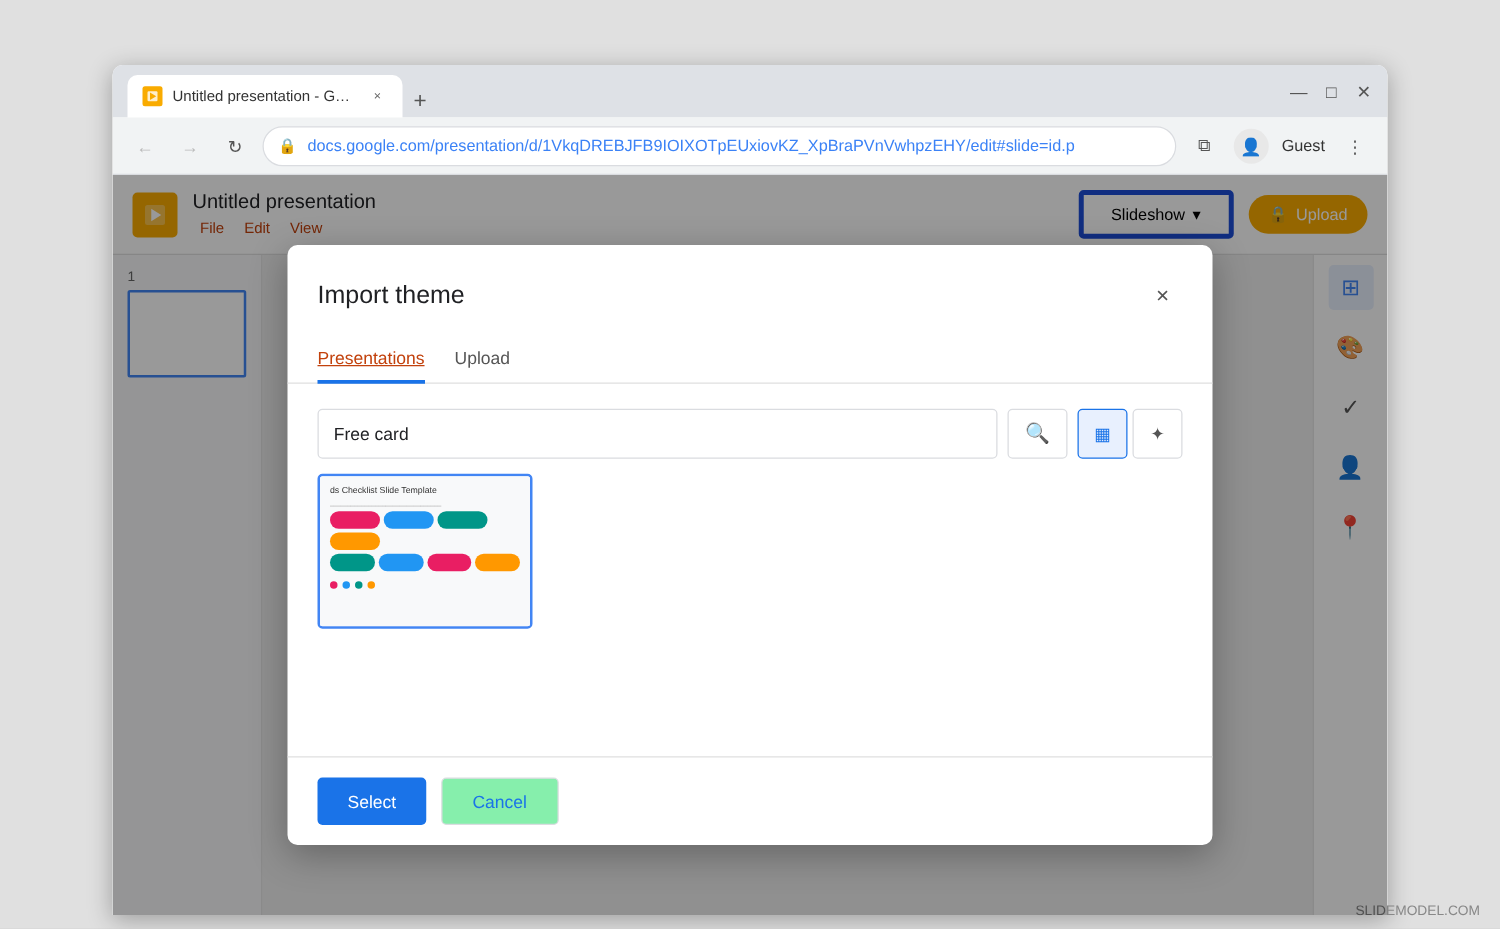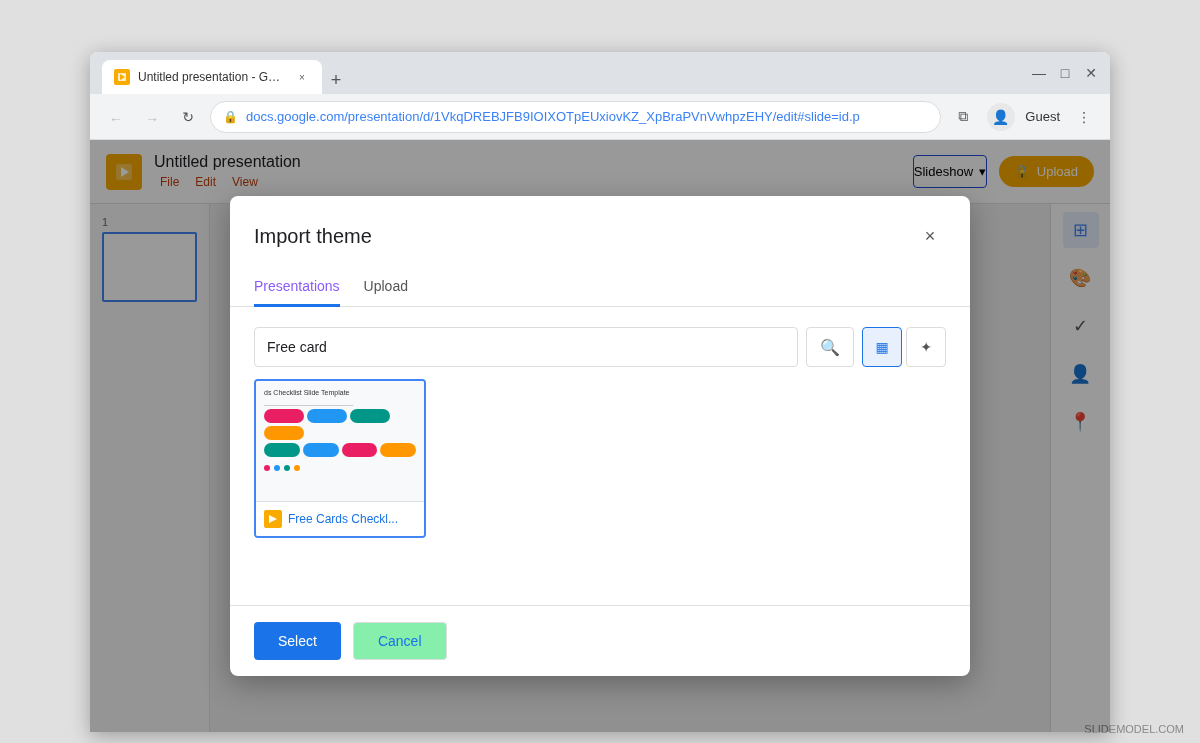--- a/index.html
+++ b/index.html
@@ -248,8 +248,8 @@
       display: flex;
       align-items: center;
       gap: 6px;
-      padding: 8px 0;
-      border: 1px solid #1d4ed8;
+      padding: 8px 22px;
+      border: 4px solid #1d4ed8;
       border-radius: 4px;
       font-size: 13px;
       cursor: pointer;

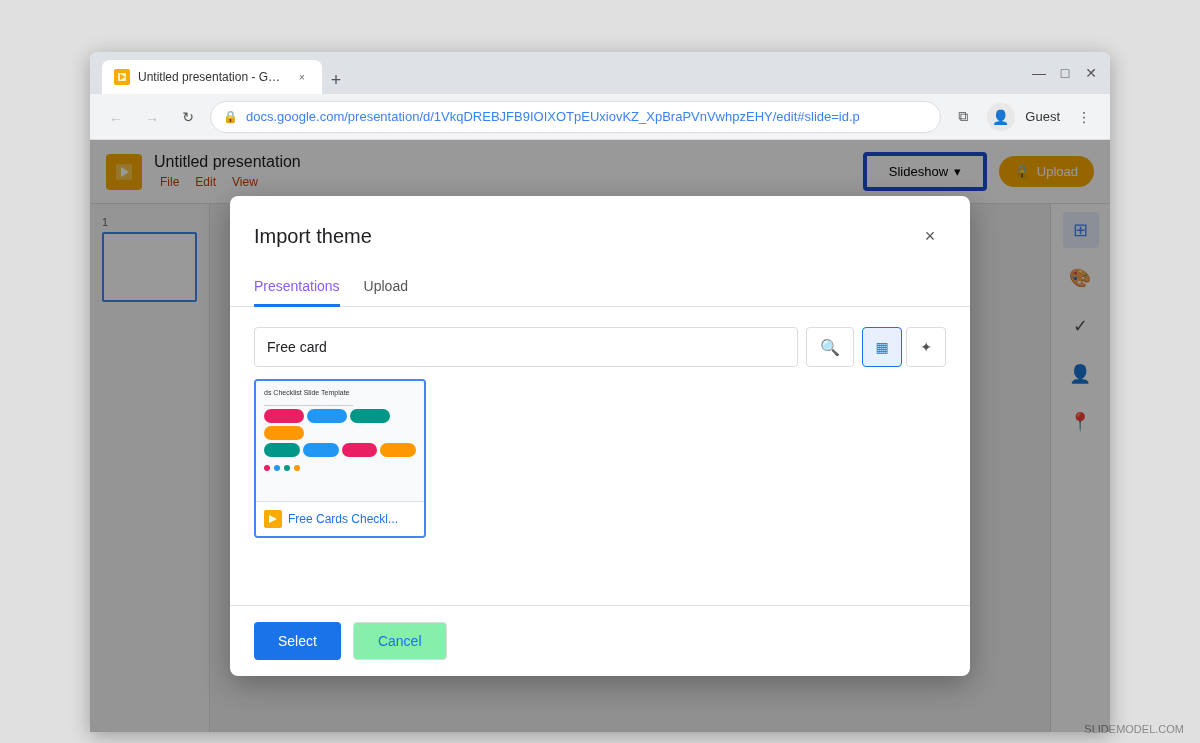--- a/index.html
+++ b/index.html
@@ -406,9 +406,10 @@
     }
 
     .modal-tab.active {
-      color: #8b5cf6;
+      color: #c2410c;
       border-bottom-color: #1a73e8;
       font-weight: 500;
+      text-decoration: underline;
     }
 
     .modal-body {

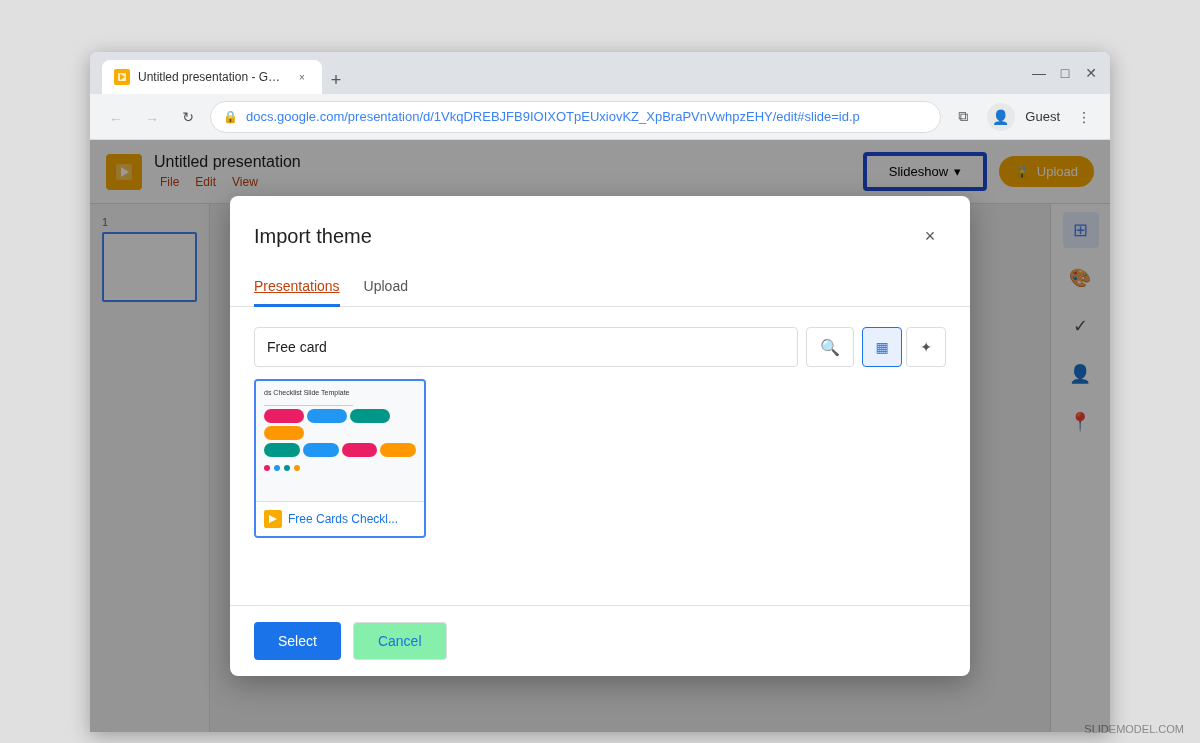--- a/index.html
+++ b/index.html
@@ -777,14 +777,6 @@
                     </div>
                   </div>
                 </div>
-                <div class="card-footer">
-                  <div class="card-icon">
-                    <svg width="12" height="12" viewBox="0 0 12 12">
-                      <polygon points="2,2 10,6 2,10" fill="white"></polygon>
-                    </svg>
-                  </div>
-                  <span class="card-name">Free Cards Checkl...</span>
-                </div>
               </div>
             </div>
 

